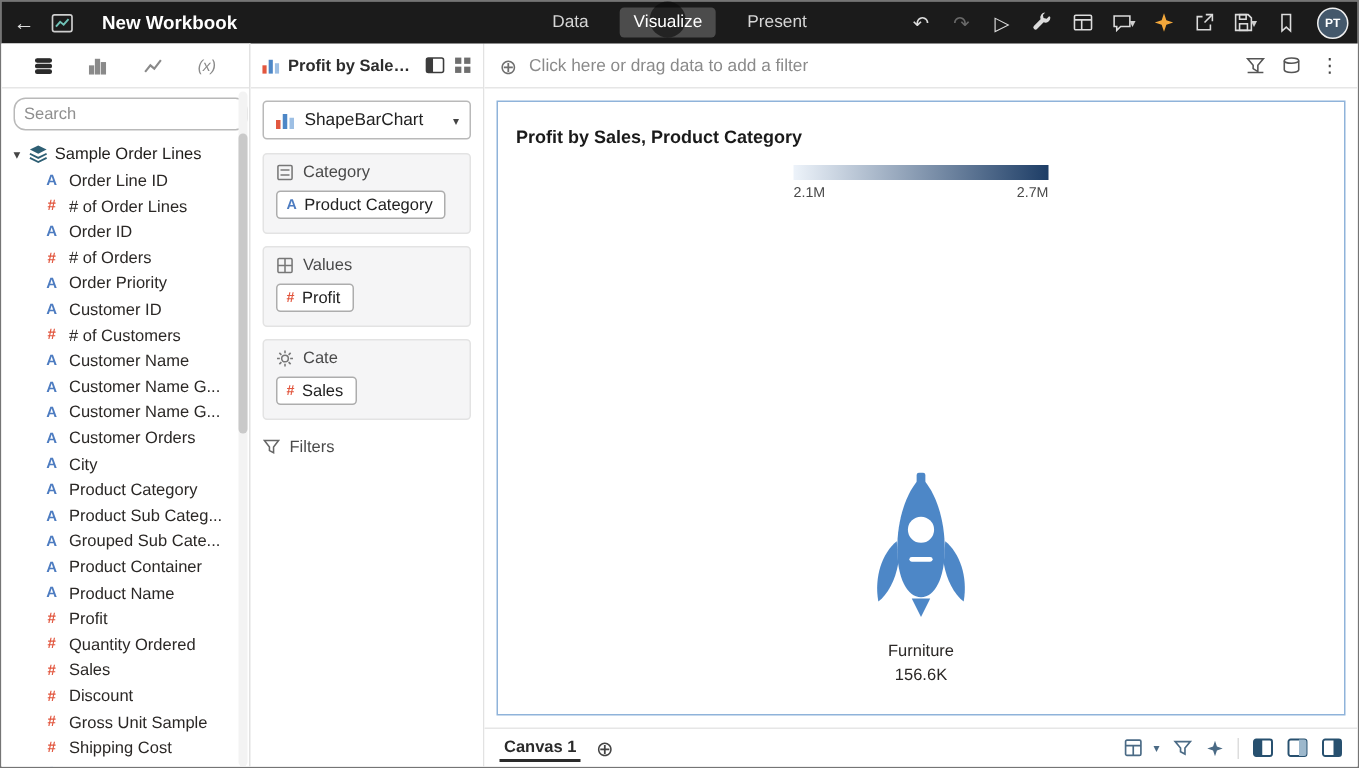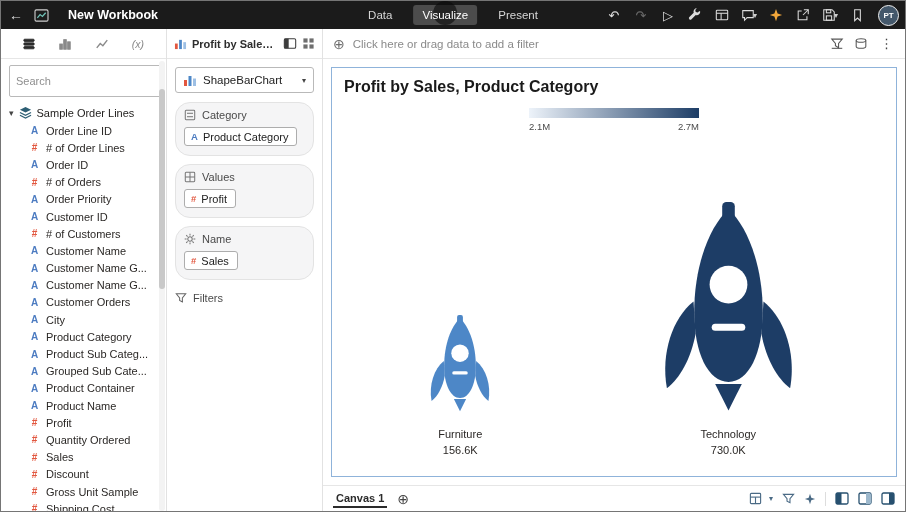--- a/index.html
+++ b/index.html
@@ -35,7 +35,7 @@
   .ptab.active svg { stroke:#2b2b2b; fill:#2b2b2b; }
   .ptab .calc { font-size:10.5px; font-style:italic; color:#8a8a8a; }
   .search-row { display:flex; align-items:center; gap:7px; padding:6px 8px 5px 8px; }
-  .search-input { flex:1; height:32px; border:1px solid #b9b9b9; border-radius:2px; padding:0 6px; font-size:11px; font-family:inherit; color:#333; }
+  .search-input { flex:1; height:22px; border:1px solid #b9b9b9; border-radius:8px; padding:0 6px; font-size:11px; font-family:inherit; color:#333; }
   .search-input::placeholder { color:#8f8f8f; }
   .tree { flex:1; overflow:hidden; padding-top:2px; }
   .tree-header { display:flex; align-items:center; gap:5px; padding:2px 0 3px 8px; cursor:pointer; }

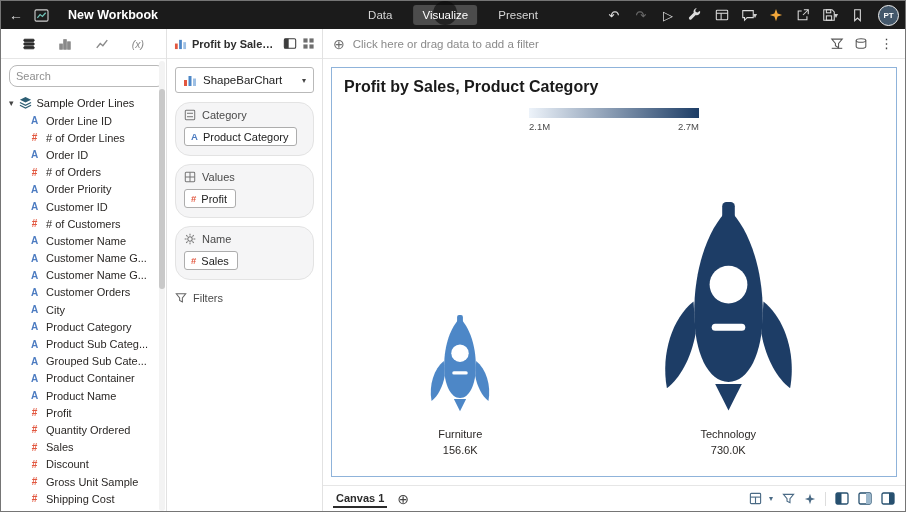--- a/index.html
+++ b/index.html
@@ -73,7 +73,7 @@
 
   .canvas-wrap { flex:1; display:flex; min-height:0; }
   .viz-card { flex:1; margin:8px; border:1px solid #8fb3da; display:flex; flex-direction:column; min-height:0; background:#fff; }
-  .viz-title { font-size:16px; font-weight:bold; color:#1a1a1a; margin:10px 12px 0 12px; }
+  .viz-title { font-size:12px; font-weight:bold; color:#1a1a1a; margin:16px 12px 0 12px; }
   .legend { width:170px; margin:12px auto 10px auto; flex:0 0 auto; }
   .legend-bar { height:10px; width:100%; }
   .legend-labels { display:flex; justify-content:space-between; font-size:9.5px; color:#4a4a4a; margin-top:3px; }

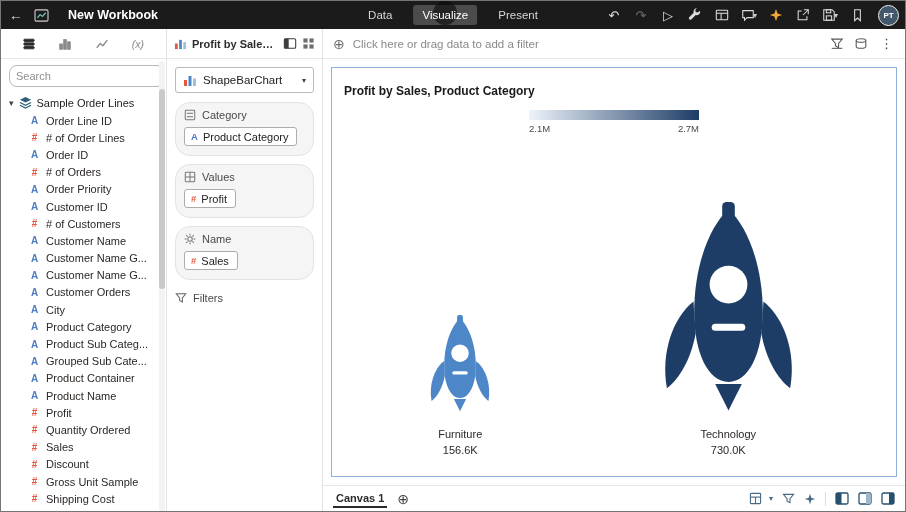--- a/index.html
+++ b/index.html
@@ -56,7 +56,7 @@
   .gp-hicon { flex:0 0 auto; display:flex; cursor:pointer; }
   .charttype { margin:8px 8px 9px 8px; height:26px; border:1px solid #b9b9b9; border-radius:3px; background:#fff; display:flex; align-items:center; gap:6px; padding:0 7px; cursor:pointer; }
   .charttype-label { font-size:11.5px; color:#222; flex:1; }
-  .gsection { background:#f5f5f6; border:1px solid #e3e3e3; border-radius:15px; margin:0 8px 8px 8px; padding:6px 8px 9px 8px; }
+  .gsection { background:#f5f5f6; border:1px solid #e3e3e3; border-radius:3px; margin:0 8px 8px 8px; padding:6px 8px 9px 8px; }
   .gsec-head { display:flex; align-items:center; gap:6px; color:#4a4a4a; font-size:11px; }
   .chip { display:inline-flex; align-items:center; gap:5px; background:#fff; border:1px solid #adadad; border-radius:3px; padding:2.5px 8px 2.5px 6px; margin-top:6px; cursor:grab; }
   .chip-type { font-size:9.5px; font-weight:bold; }

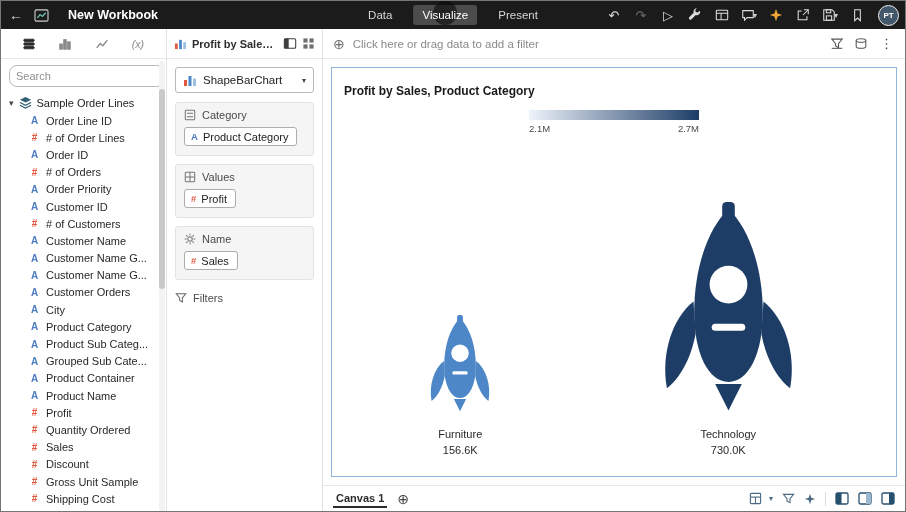--- a/index.html
+++ b/index.html
@@ -398,7 +398,7 @@
                 <line x1="4.2" y1="9.8" x2="2.6" y2="11.4"></line>
               </g>
             </svg>
-          <span>Name</span>
+          <span>Cate</span>
         </div>
         <span class="chip">
           <span class="chip-type t-n">#</span>

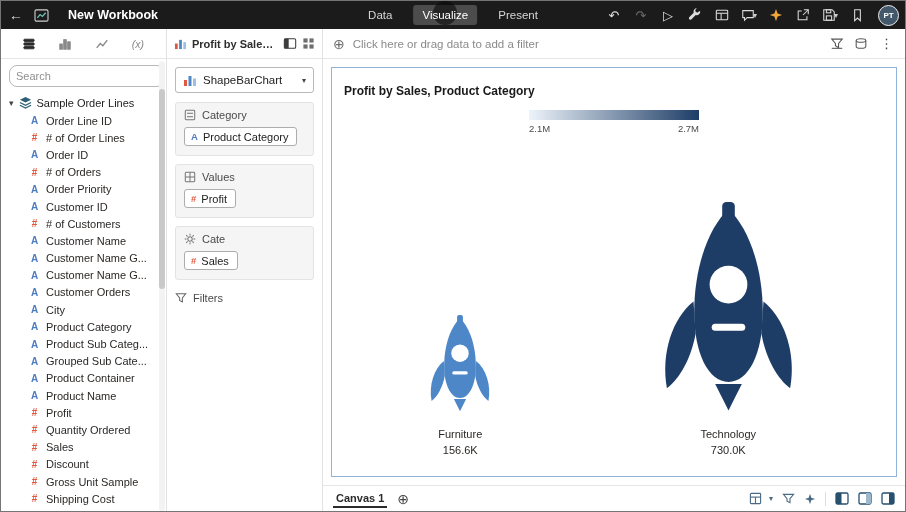--- a/index.html
+++ b/index.html
@@ -457,21 +457,6 @@
                 <div class="cat-label">Furniture</div>
                 <div class="val-label">156.6K</div>
               </div>
-              <div class="rocket-col">
-                <svg width="147" height="210" viewBox="0 0 104 150">
-                  <g fill="#1d3d66">
-                    <rect x="47.5" y="0" width="9" height="14" rx="3"></rect>
-                    <path d="M52 5 C66 18 76.5 46 76.5 79 C76.5 108 66.5 128.5 52 128.5 C37.5 128.5 27.5 108 27.5 79 C27.5 46 38 18 52 5 Z"></path>
-                    <path d="M27 71 C12 83 3.5 108 8 133 C17.5 126 25.5 111 28.5 94 Z"></path>
-                    <path d="M77 71 C92 83 100.5 108 96 133 C86.5 126 78.5 111 75.5 94 Z"></path>
-                    <path d="M42.5 130 L52 149 L61.5 130 Z"></path>
-                  </g>
-                  <circle cx="52" cy="59" r="13.5" fill="#ffffff"></circle>
-                  <rect x="40" y="87" width="24" height="5" rx="2.5" fill="#ffffff"></rect>
-                </svg>
-                <div class="cat-label">Technology</div>
-                <div class="val-label">730.0K</div>
-              </div>
             </div>
         </div>
       </div>

